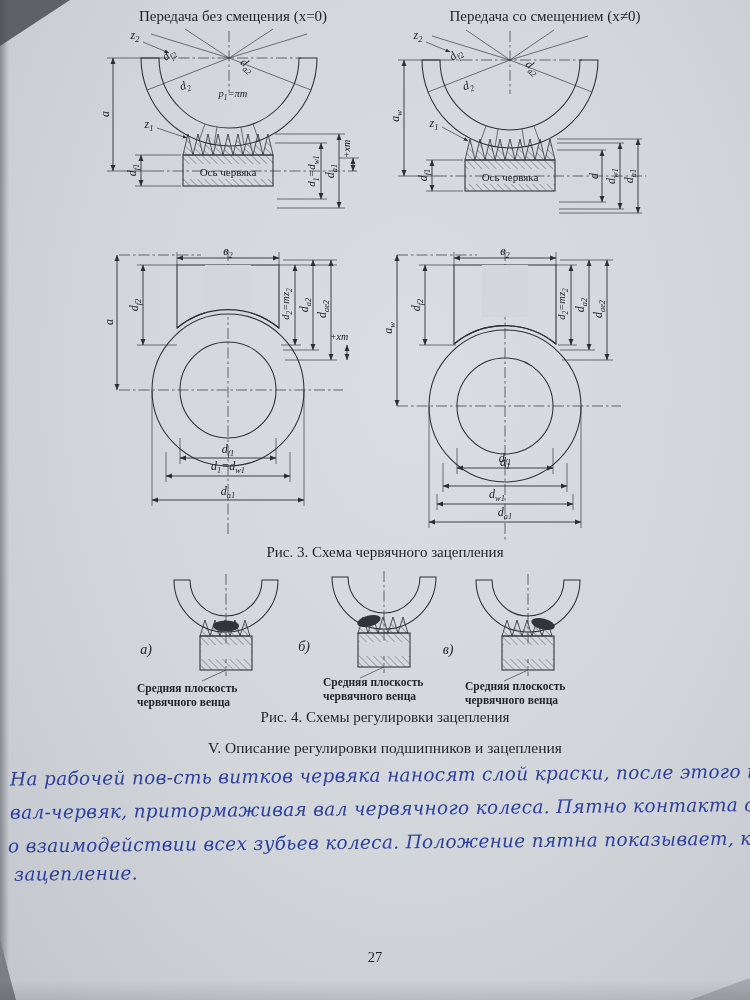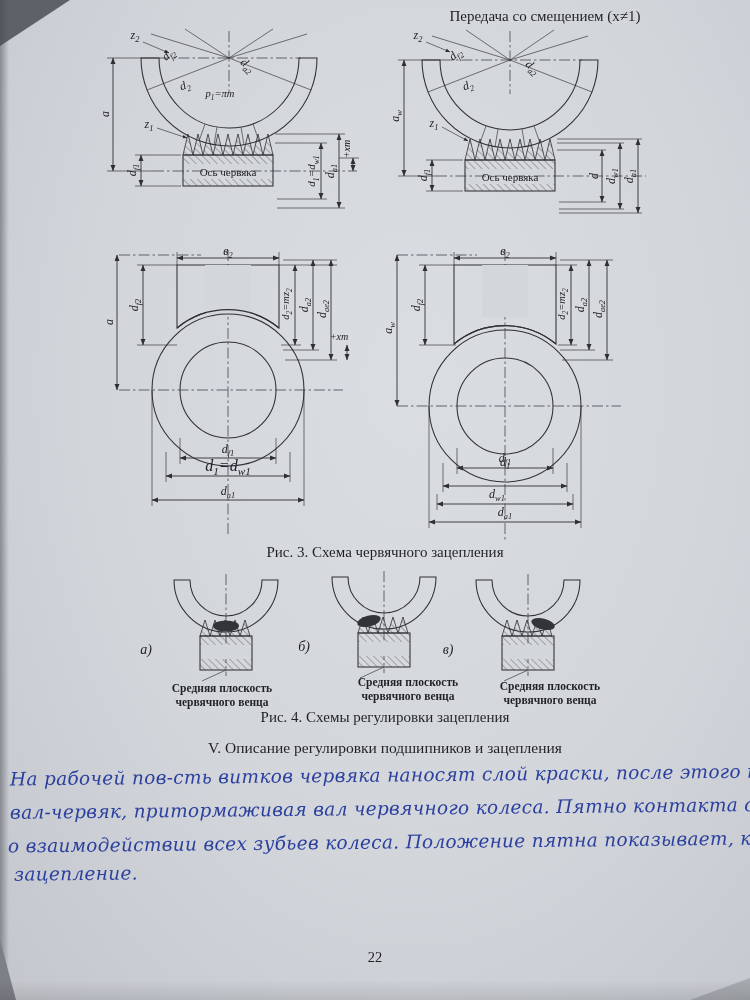--- a/index.html
+++ b/index.html
@@ -54,6 +54,7 @@
     </defs>
   </svg>
 
+  <div class="txt header" style="left:93px;top:8px;width:280px">Передача без смещения (x=0)</div>
   <div class="txt header" style="left:400px;top:8px;width:290px">Передача со смещением (x≠1)</div>
 
   <div class="panel" style="left:95px;top:28px;width:270px;height:195px">

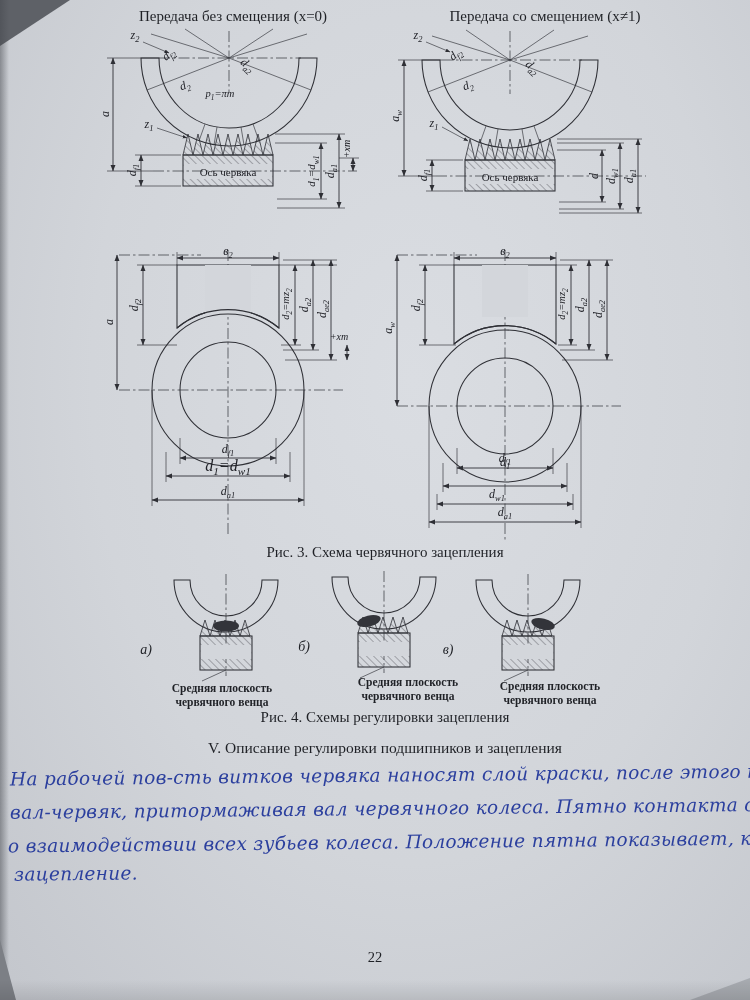--- a/index.html
+++ b/index.html
@@ -55,7 +55,7 @@
   </svg>
 
   <div class="txt header" style="left:93px;top:8px;width:280px">Передача без смещения (x=0)</div>
-  <div class="txt header" style="left:400px;top:8px;width:290px">Передача со смещением (x≠1)</div>
+  <div class="txt header" style="left:400px;top:8px;width:290px">Передача со смещением (x≠0)</div>
 
   <div class="panel" style="left:95px;top:28px;width:270px;height:195px">
     <svg width="270" height="195" viewBox="0 0 270 195">

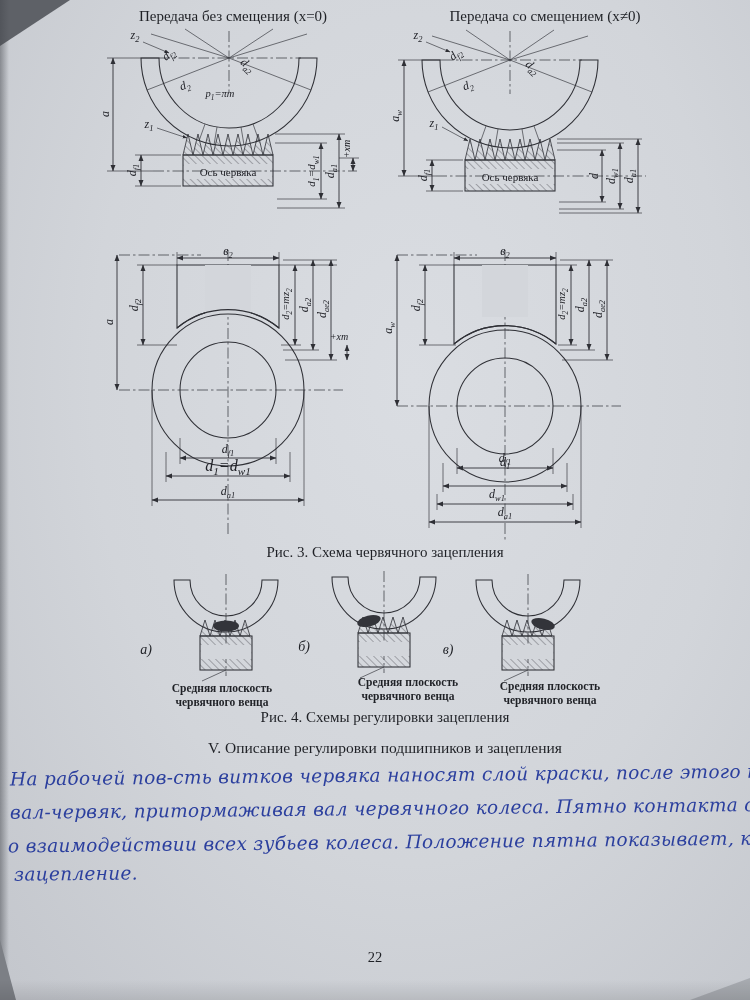--- a/index.html
+++ b/index.html
@@ -98,7 +98,7 @@
     <div class="lbl" style="left:74px;top:27px;--r:-38deg">d<sub>f2</sub></div>
     <div class="lbl" style="left:90px;top:58px;--r:-20deg">d<sub>2</sub></div>
     <div class="lbl" style="left:152px;top:38px;--r:42deg">d<sub>a2</sub></div>
-    <div class="lbl" style="left:125px;top:67px;font-size:10.5px">p<sub>1</sub>=πm</div>
+    <div class="lbl" style="left:138px;top:67px;font-size:10.5px">p<sub>1</sub>=πm</div>
     <div class="lbl" style="left:54px;top:97px">z<sub>1</sub></div>
     <div class="lbl upr" style="left:133px;top:144px;font-size:11px">Ось червяка</div>
     <div class="lbl" style="left:10px;top:86px;--r:-90deg">a</div>

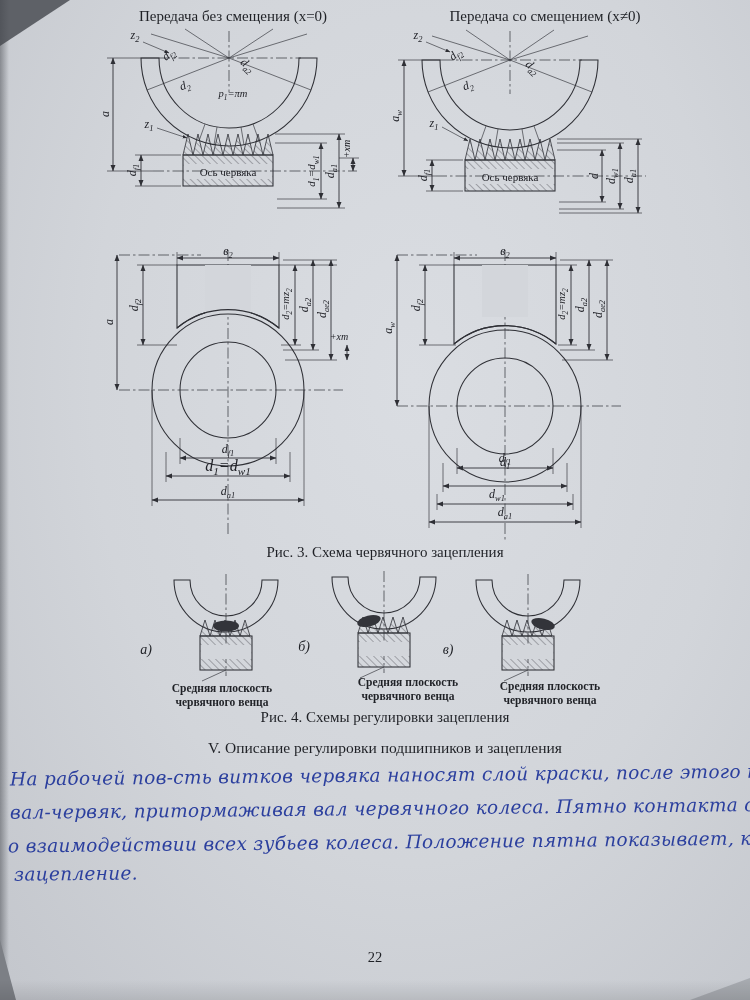--- a/index.html
+++ b/index.html
@@ -202,7 +202,7 @@
     <div class="lbl" style="left:218px;top:61px;--r:-90deg">d<sub>ae2</sub></div>
     <div class="lbl" style="left:234px;top:88px;font-size:10px">+xm</div>
     <div class="lbl" style="left:123px;top:202px">d<sub>f1</sub></div>
-    <div class="lbl" style="left:123px;top:219px;font-size:16px">d<sub>1</sub>=d<sub>w1</sub></div>
+    <div class="lbl" style="left:123px;top:219px;font-size:12px">d<sub>1</sub>=d<sub>w1</sub></div>
     <div class="lbl" style="left:123px;top:244px">d<sub>a1</sub></div>
   </div>
 

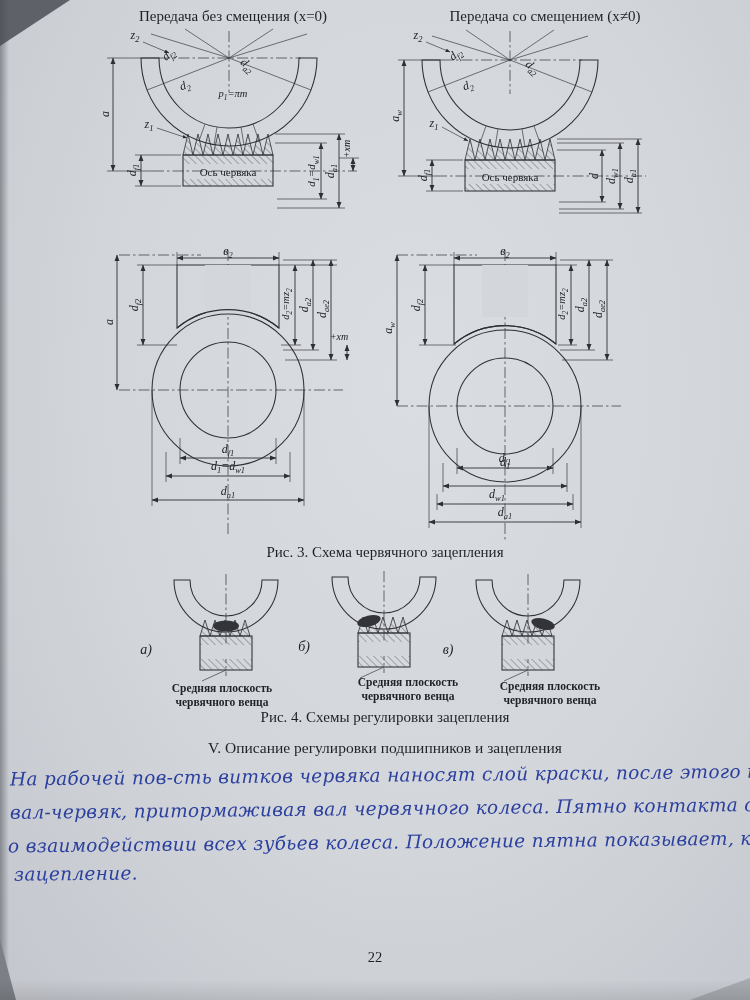--- a/index.html
+++ b/index.html
@@ -23,7 +23,7 @@
   .header{font-size:15px;text-align:center}
   .caption{font-size:15px;text-align:center;width:740px;left:15px}
   .heading{font-size:15.5px;text-align:center;width:740px;left:15px}
-  .plane{font-size:11.5px;font-weight:600;text-align:center;line-height:1.18;width:170px}
+  .plane{font-size:11.5px;font-weight:600;text-align:left;line-height:1.18;width:170px}
   .letter{font-size:14px;font-style:italic}
   .hand{position:absolute;font-family:"DejaVu Serif",serif;font-style:italic;font-size:18.5px;
         letter-spacing:.3px;white-space:nowrap;transform:rotate(-0.6deg)}

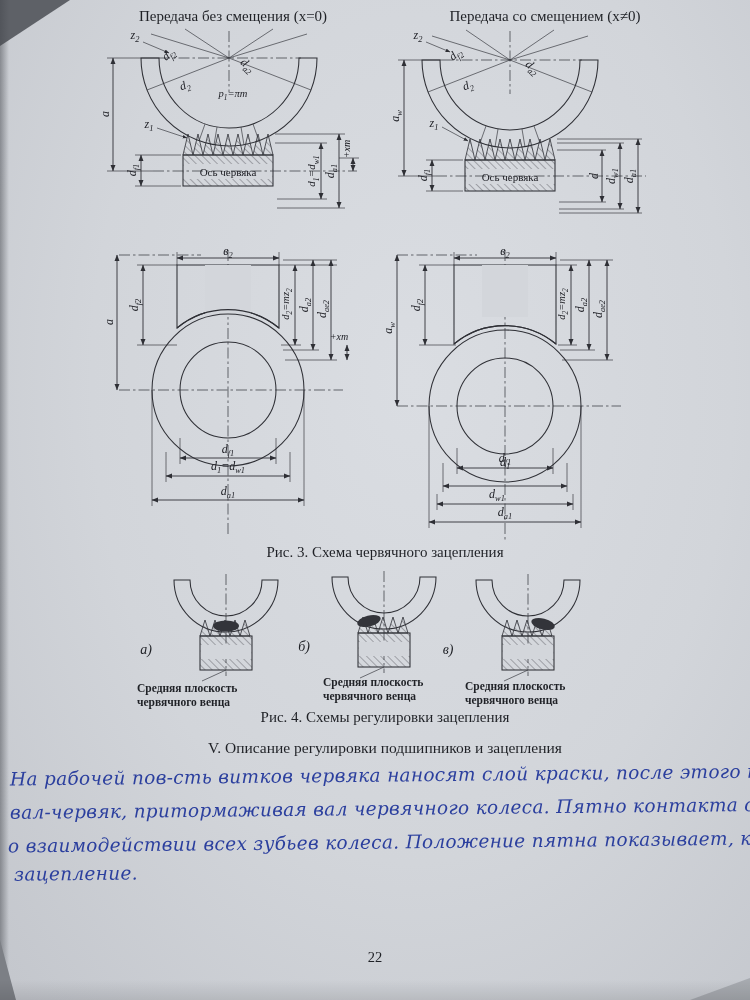--- a/index.html
+++ b/index.html
@@ -320,7 +320,7 @@
   <div class="hand" style="left: 8px; top: 831px; color: rgb(43, 63, 158);">о взаимодействии всех зубьев колеса. Положение пятна показывает, как собрано</div>
   <div class="hand" style="left: 14px; top: 863px; color: rgb(43, 63, 158);">зацепление.</div>
 
-  <div class="txt pageno" style="top:949px">22</div>
+  <div class="txt pageno" style="top:949px">27</div>
 
   <div class="corner-tl"></div>
   <div class="edge-left"></div>

